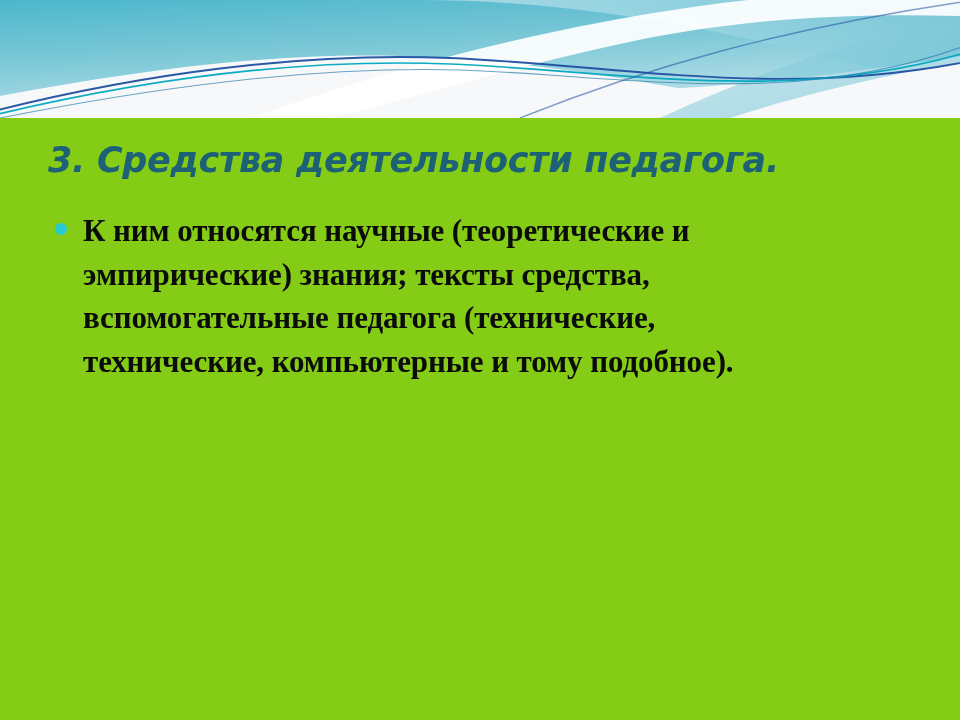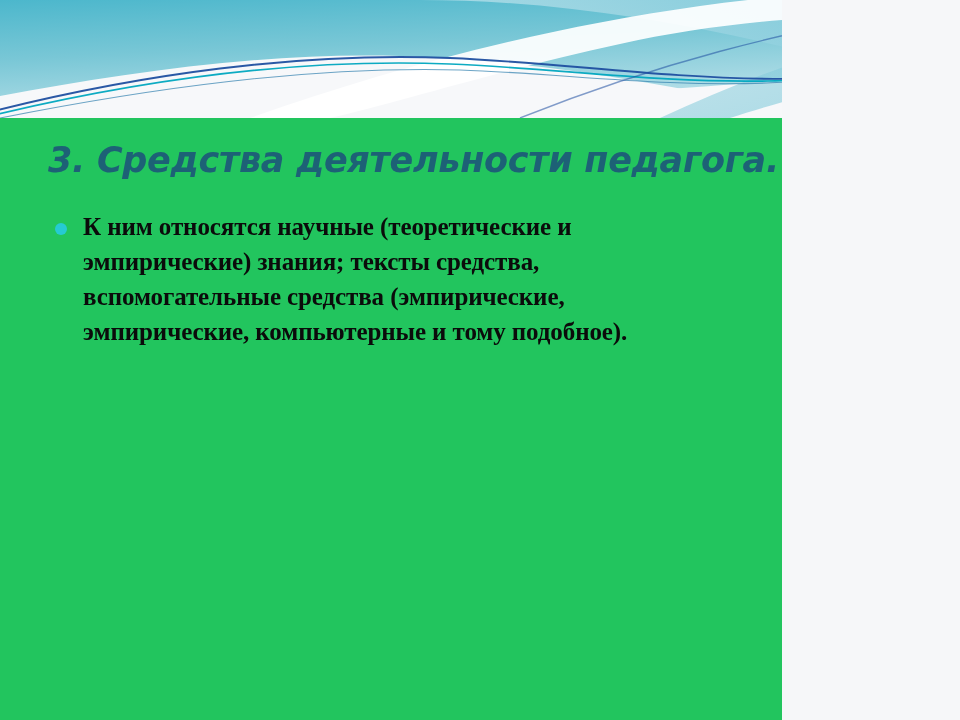--- a/index.html
+++ b/index.html
@@ -17,9 +17,9 @@
 
   .slide {
     position: relative;
-    width: 782px;
+    width: 960px;
     height: 720px;
-    background: #22c55e;
+    background: #84cc16;
     overflow: hidden;
   }
 

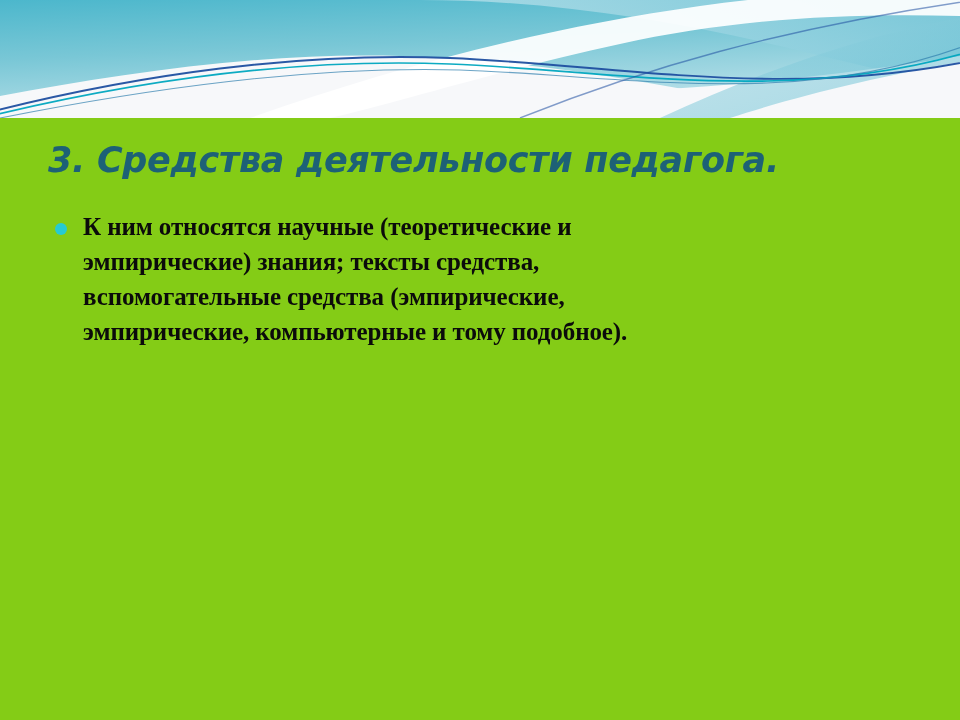--- a/index.html
+++ b/index.html
@@ -77,7 +77,7 @@
   .bullet-text {
     flex: 1 1 auto;
     font-family: "Liberation Serif", serif;
-    font-size: 25px;
+    font-size: 31px;
     font-weight: bold;
     color: #0b0b0b;
     line-height: 1.405;

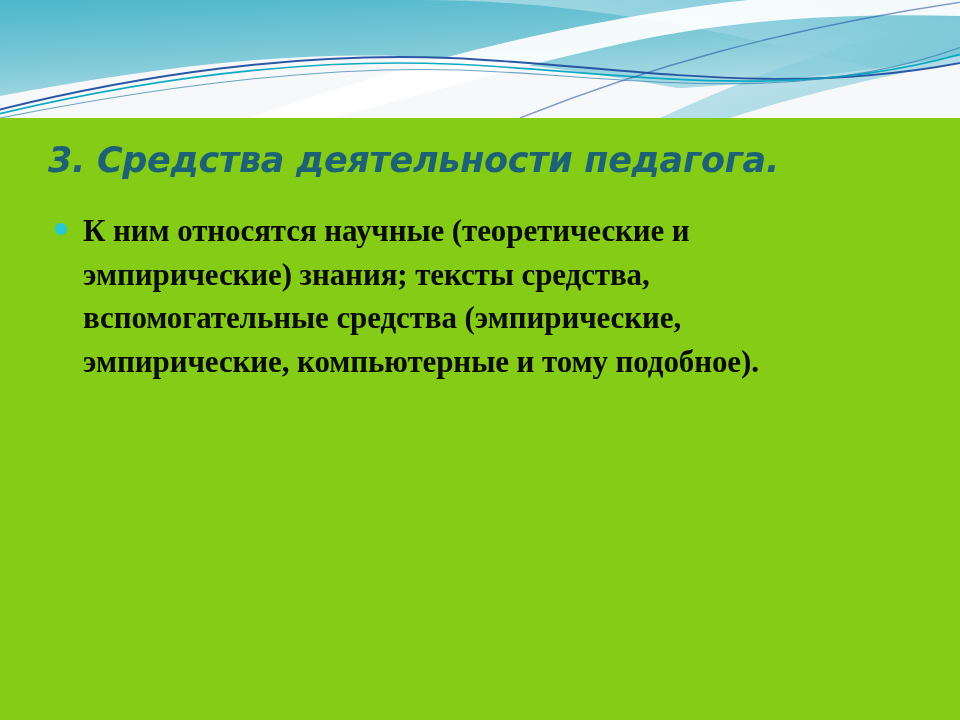--- a/index.html
+++ b/index.html
@@ -138,7 +138,7 @@
       <div class="bullet-text">
         <span class="ln">К ним относятся научные (теоретические и</span>
         <span class="ln">эмпирические) знания; тексты средства,</span>
-        <span class="ln">вспомогательные средства (эмпирические,</span>
+        <span class="ln">вспомогательные педагога (технические,</span>
         <span class="ln">эмпирические, компьютерные и тому подобное).</span>
       </div>
     </div>

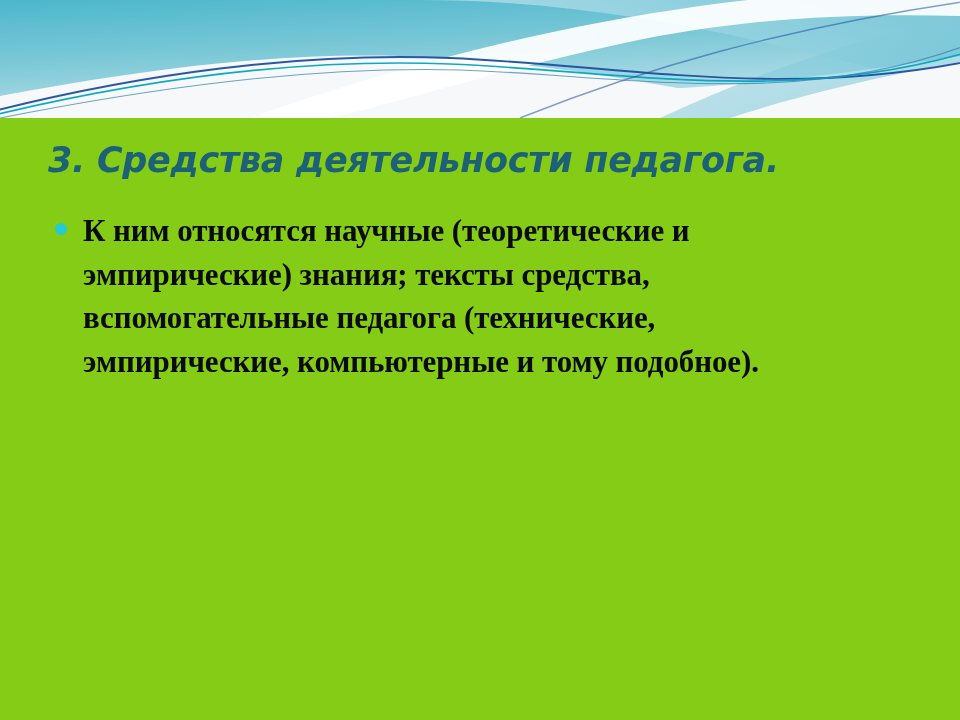--- a/index.html
+++ b/index.html
@@ -139,7 +139,7 @@
         <span class="ln">К ним относятся научные (теоретические и</span>
         <span class="ln">эмпирические) знания; тексты средства,</span>
         <span class="ln">вспомогательные педагога (технические,</span>
-        <span class="ln">эмпирические, компьютерные и тому подобное).</span>
+        <span class="ln">технические, компьютерные и тому подобное).</span>
       </div>
     </div>
   </div>

